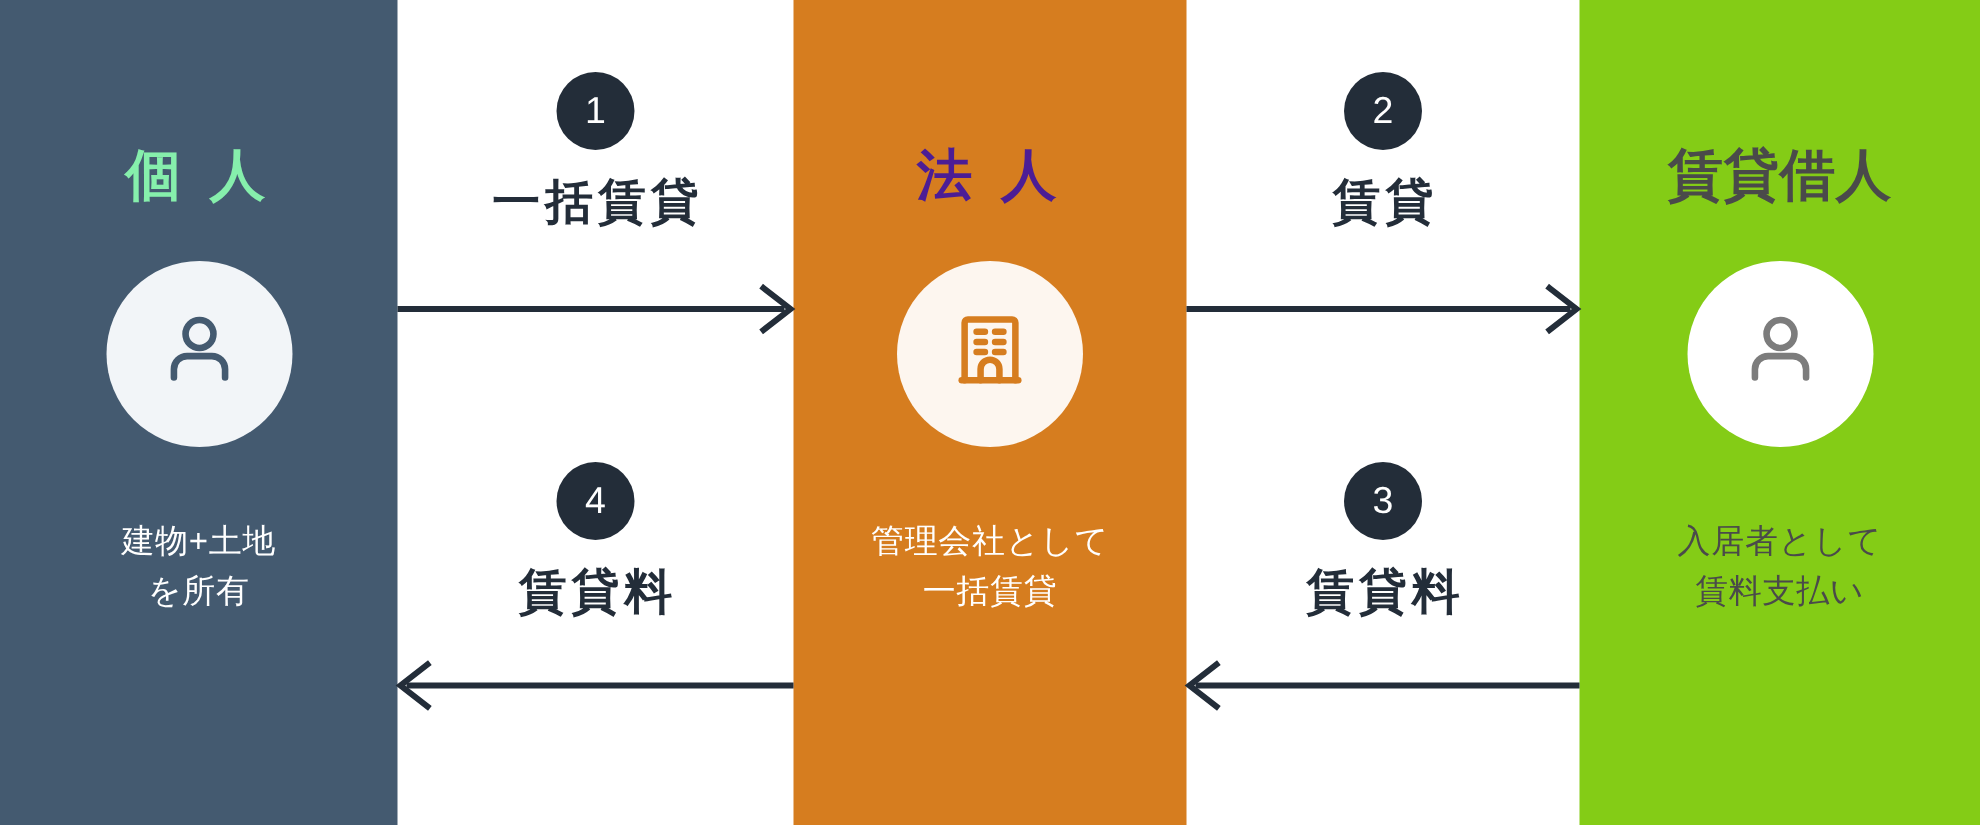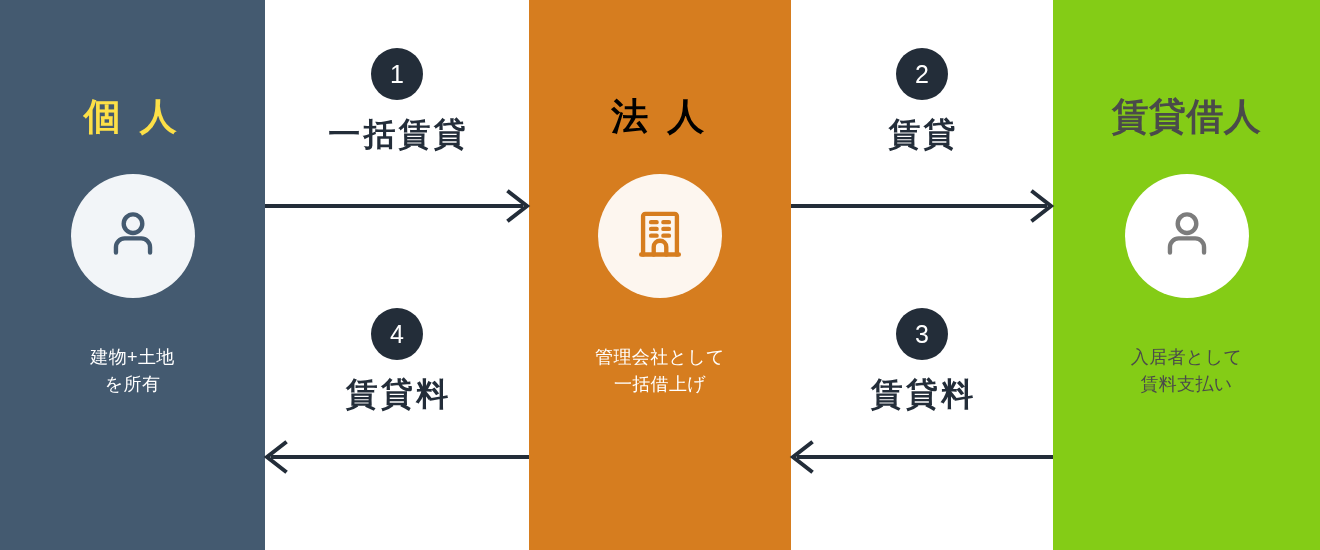--- a/index.html
+++ b/index.html
@@ -41,7 +41,7 @@
     line-height: 1.15;
     white-space: nowrap;
   }
-  .panel-individual .panel-title { color: #fde047; letter-spacing: 0.12em; text-align: right; }
+  .panel-individual .panel-title { color: #86efac; letter-spacing: 0.12em; text-align: right; }
   .panel-company    .panel-title { color: #000000; letter-spacing: 0.12em; }
   .panel-tenant     .panel-title { color: #4a4a4a; letter-spacing: 0.01em; }
 

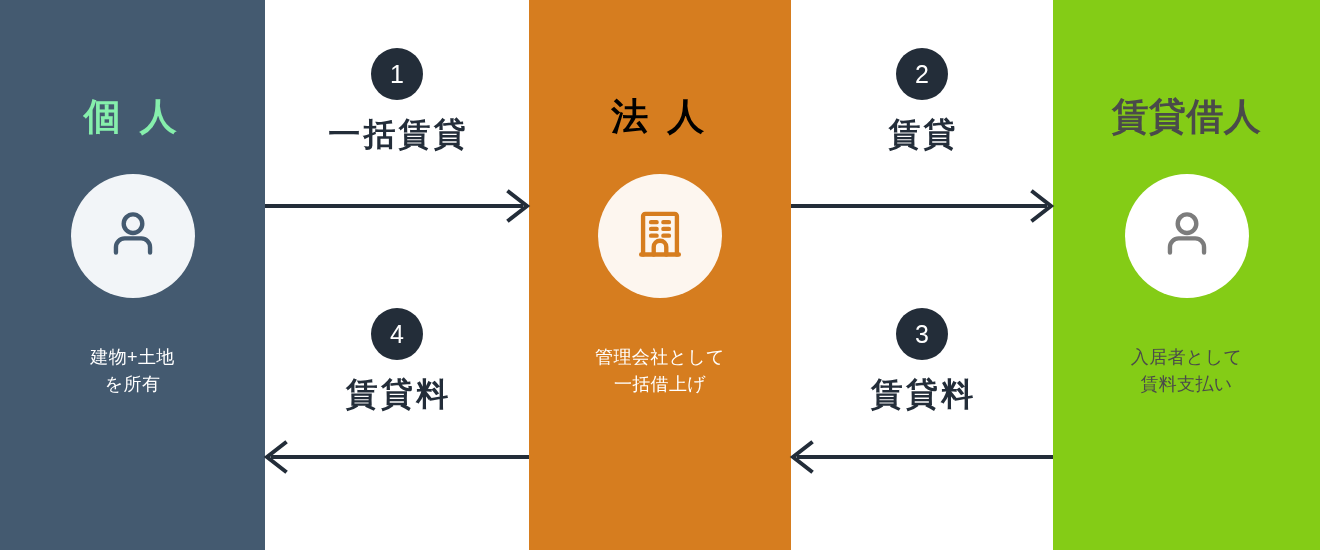--- a/index.html
+++ b/index.html
@@ -42,7 +42,7 @@
     white-space: nowrap;
   }
   .panel-individual .panel-title { color: #86efac; letter-spacing: 0.12em; text-align: right; }
-  .panel-company    .panel-title { color: #000000; letter-spacing: 0.12em; }
+  .panel-company    .panel-title { color: #4c1d95; letter-spacing: 0.12em; }
   .panel-tenant     .panel-title { color: #4a4a4a; letter-spacing: 0.01em; }
 
   .avatar-circle {

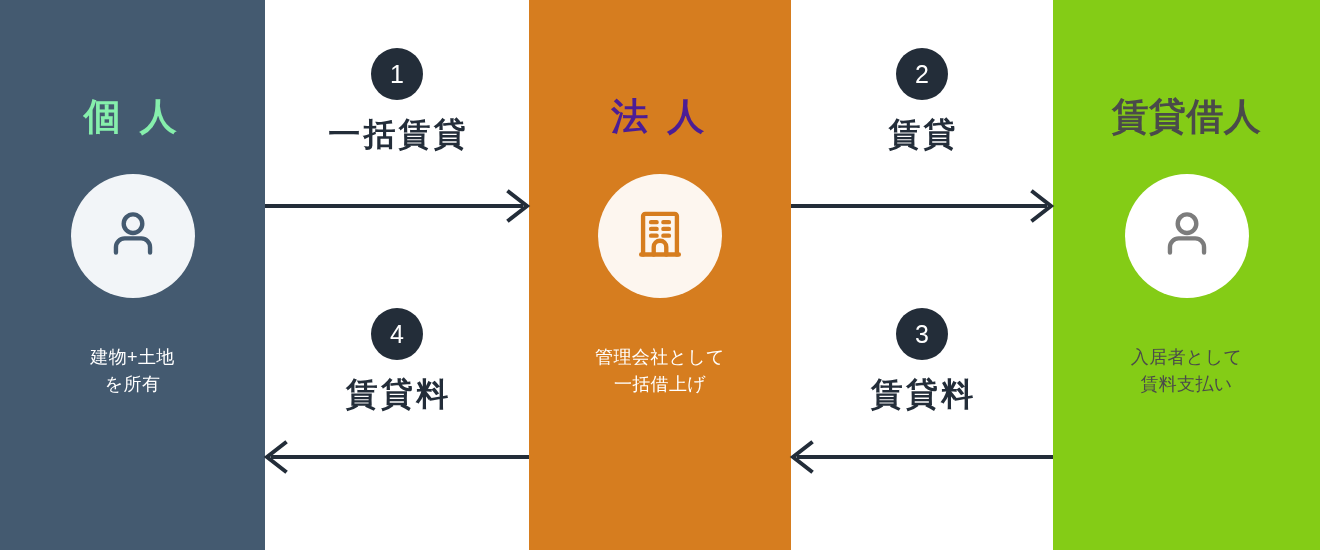--- a/index.html
+++ b/index.html
@@ -60,7 +60,7 @@
 
   .panel-caption {
     margin-top: 46px;
-    font-size: 18px;
+    font-size: 22px;
     line-height: 1.5;
     text-align: center;
     white-space: pre-line;

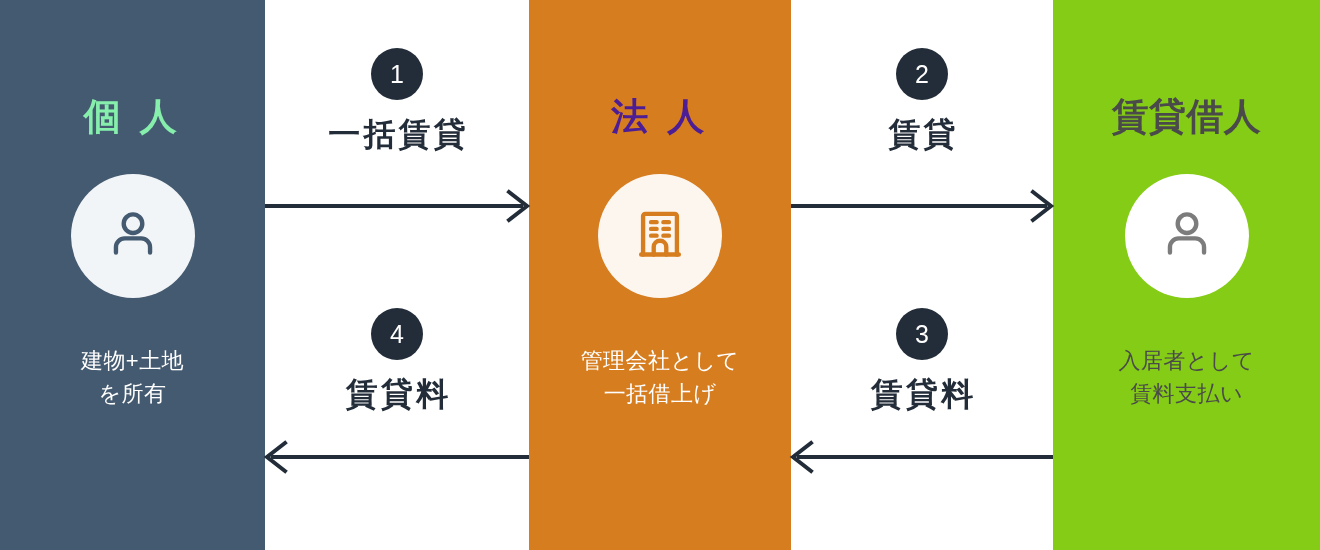--- a/index.html
+++ b/index.html
@@ -170,7 +170,7 @@
     </div>
 
     <div class="panel-caption">管理会社として
-一括借上げ</div>
+一括賃貸</div>
   </div>
 
   <div class="panel panel-tenant">

